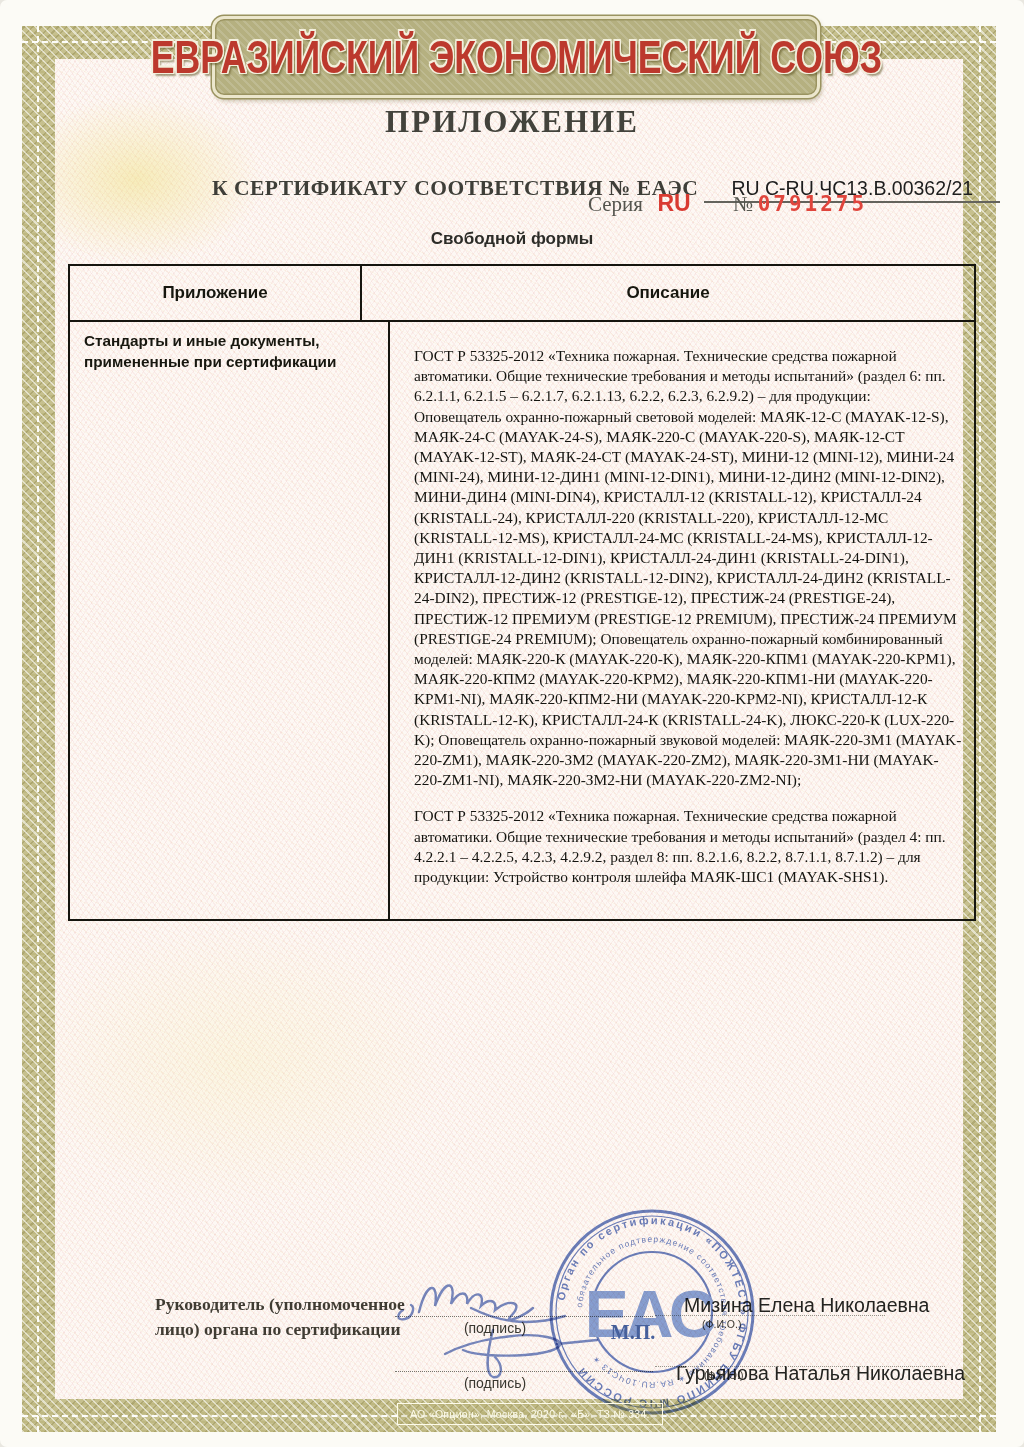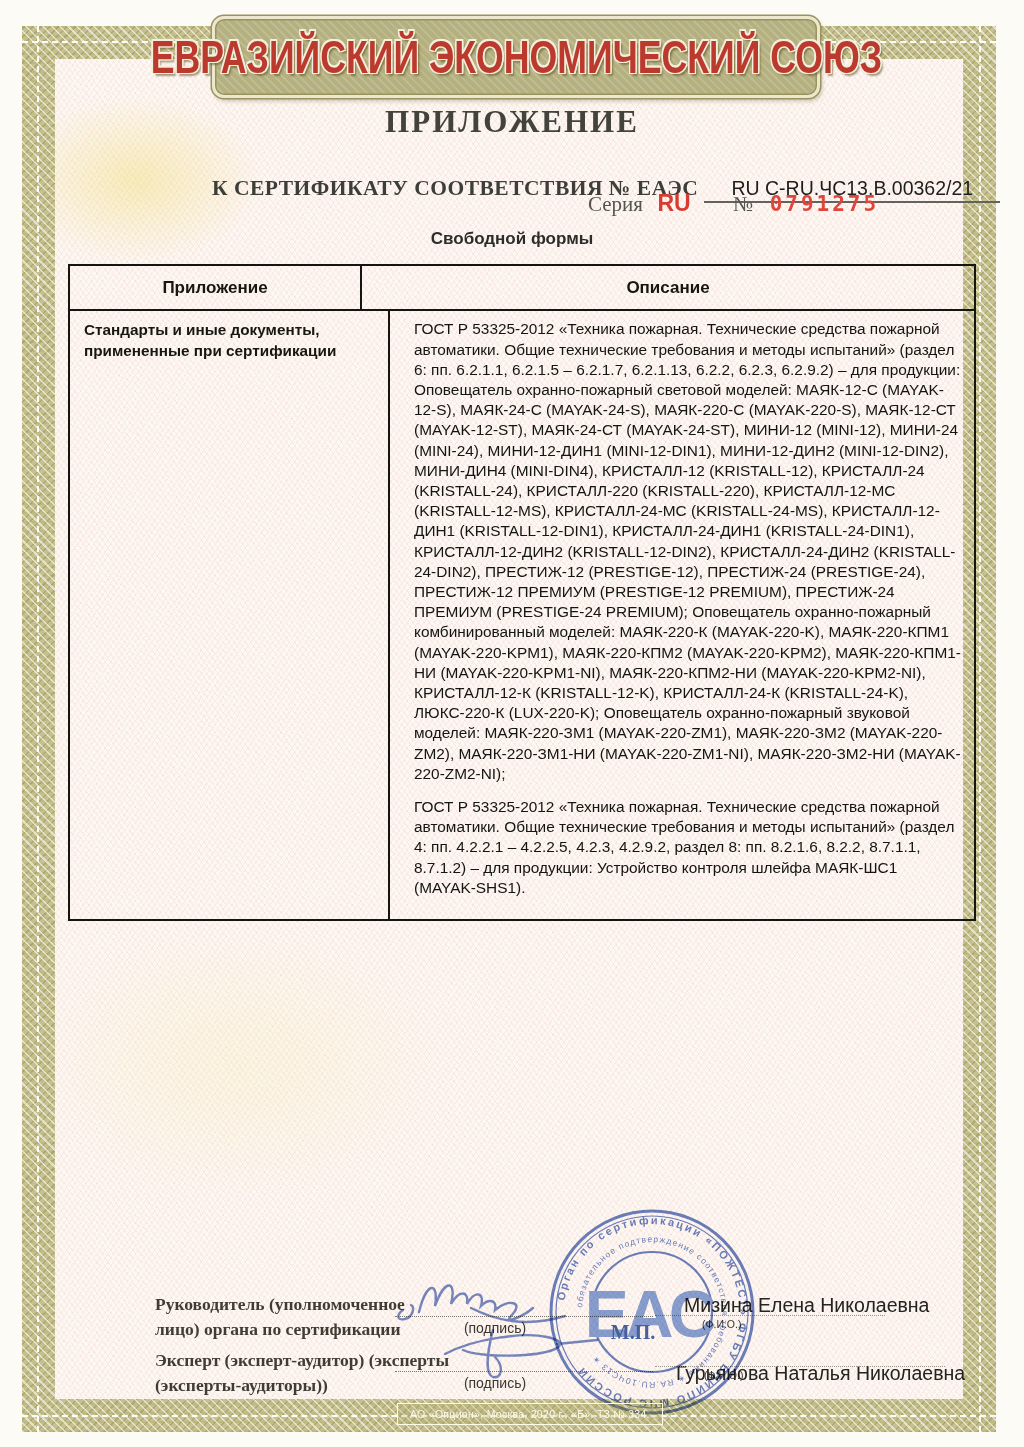--- a/index.html
+++ b/index.html
@@ -4,7 +4,7 @@
 <style>
   html,body{margin:0;padding:0;}
   body{font-family:"Liberation Sans",sans-serif;background:#e9e7e0;}
-  .page{position:relative;width:1024px;height:1447px;background:#fcfbf6;overflow:hidden;margin:0 auto;}
+  .page{position:relative;width:1024px;height:1447px;background:#fcfbf6;overflow:hidden;margin:0 auto;border-radius:7px;}
 
   
   .frame{position:absolute;left:22px;top:26px;width:974px;height:1406px;

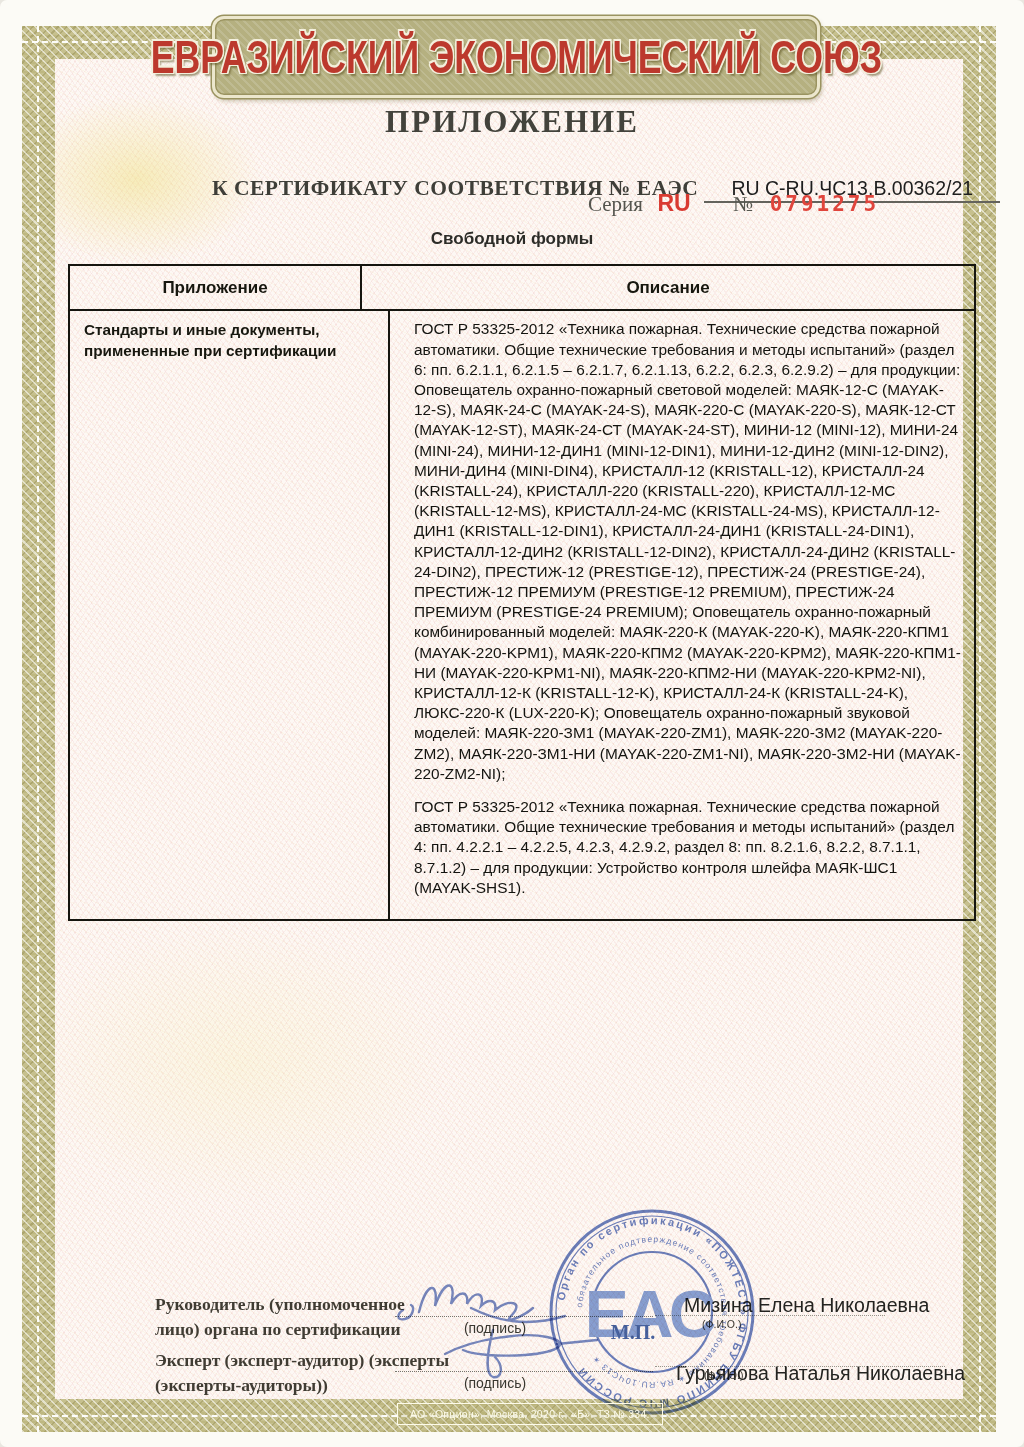--- a/index.html
+++ b/index.html
@@ -54,7 +54,7 @@
   .series-line .word{font-family:"Liberation Serif",serif;font-size:21px;color:#55554e;}
   .series-line .ru{font-family:"Liberation Sans",sans-serif;font-weight:bold;font-size:23px;color:#d93a31;margin-left:10px;text-align:center;}
   .series-line .no{font-family:"Liberation Serif",serif;font-size:21px;color:#55554e;margin-left:38px;}
-  .series-line .digits{font-family:"DejaVu Sans Mono",monospace;font-weight:bold;font-size:21px;color:#e0453c;letter-spacing:3px;margin-left:12px;}
+  .series-line .digits{font-family:"DejaVu Sans Mono",monospace;font-weight:bold;font-size:21px;color:#e0453c;letter-spacing:3px;margin-left:0;}
   .form-note{position:absolute;left:0;width:1024px;top:229px;text-align:center;
     font-weight:bold;font-size:17px;color:#2c2c28;}
 

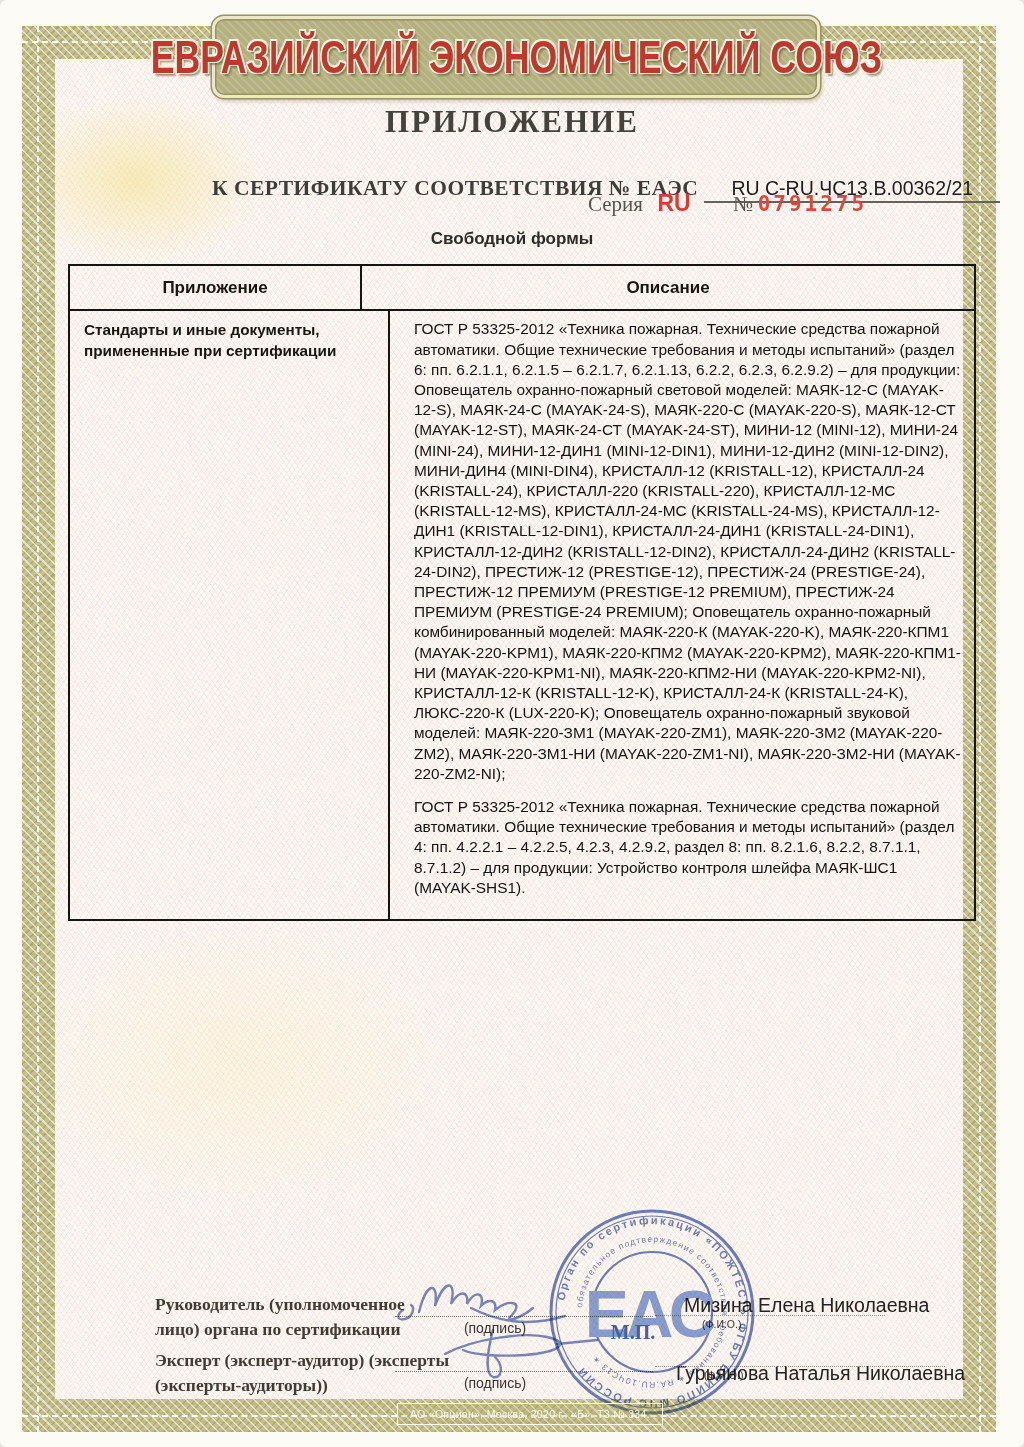--- a/index.html
+++ b/index.html
@@ -69,7 +69,7 @@
     font-weight:bold;font-size:17px;color:#17170f;}
   .t-body .col1{padding:9px 14px;font-weight:bold;font-size:15.3px;line-height:20.5px;color:#17170f;}
   .t-body .col2{padding:8px 12px;font-size:15.4px;line-height:20.2px;color:#141410;}
-  .t-body .col2 p{margin:0 0 13px 0;}
+  .t-body .col2 p{margin:16px 0 13px 0;font-family:Liberation Serif, serif;}
 
   
   .sig-label{position:absolute;font-family:"Liberation Serif",serif;font-weight:bold;

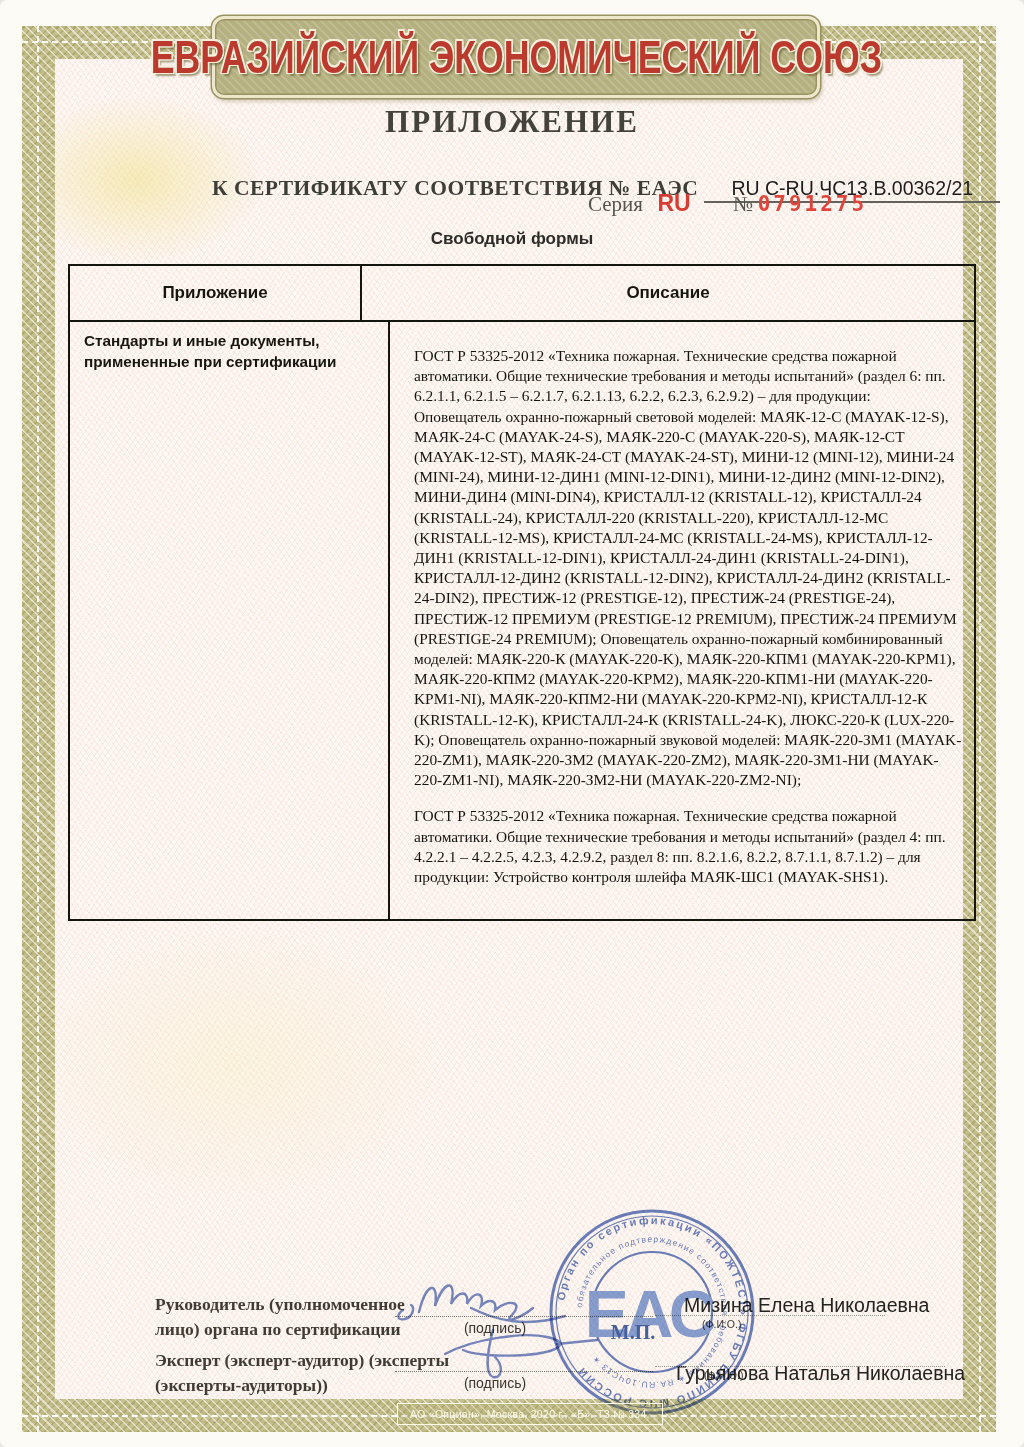--- a/index.html
+++ b/index.html
@@ -155,7 +155,6 @@
   <div class="fio-line fline1"></div>
   <div class="fio-caption fcap1">(Ф.И.О.)</div>
 
-  <div class="sig-label lab2">Эксперт (эксперт-аудитор) (эксперты (эксперты-аудиторы))</div>
   <div class="sig-line line2"></div>
   <div class="sig-caption cap2">(подпись)</div>
   <div class="fio-name name2">Гурьянова Наталья Николаевна</div>

